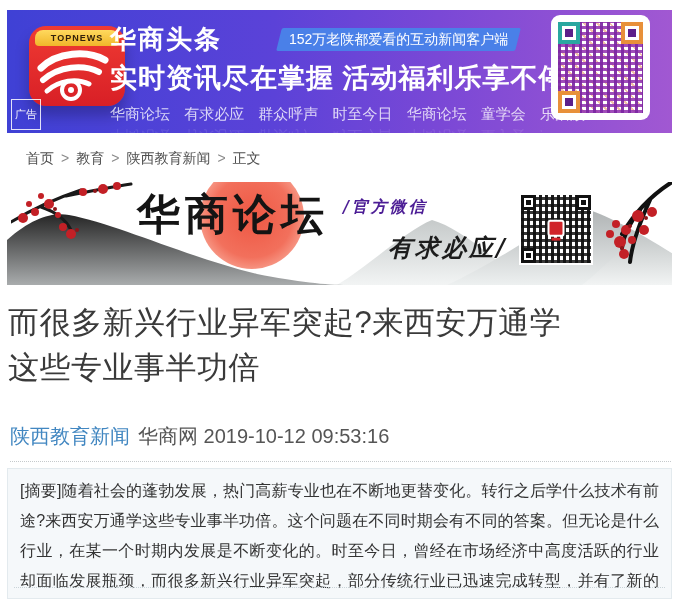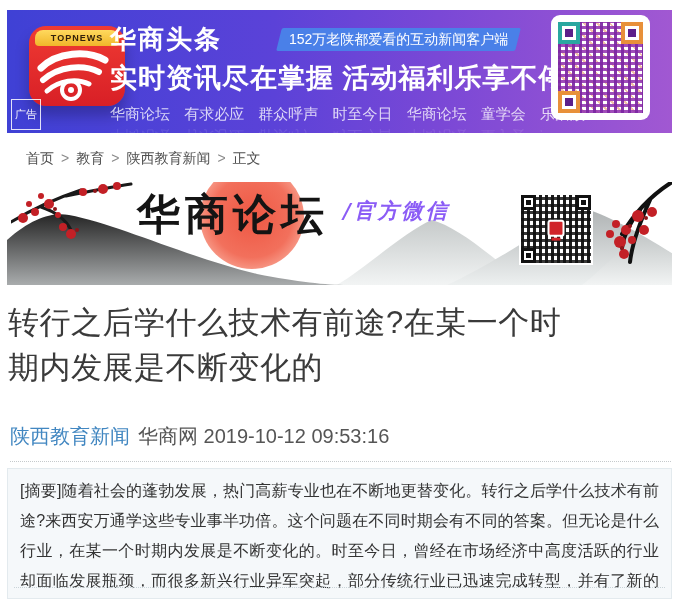--- a/index.html
+++ b/index.html
@@ -75,8 +75,8 @@
         background:radial-gradient(circle, #ee5743 0%, #f2705c 55%, #f9a897 80%, rgba(250,180,170,0) 100%); }
   .forum-title{ position:absolute; left:130px; top:4px; font-size:43px; font-weight:bold; color:#141414;
         letter-spacing:5px; font-family:"DejaVu Serif","Liberation Serif",serif; }
-  .forum-sub1{ position:absolute; left:336px; top:15px; font-size:21px; font-weight:bold; font-style:italic;
-        color:#8b5cf6; font-family:"DejaVu Serif","Liberation Serif",serif; letter-spacing:3px;text-align:right; }
+  .forum-sub1{ position:absolute; left:336px; top:15px; font-size:16px; font-weight:bold; font-style:italic;
+        color:#4c1d95; font-family:"DejaVu Serif","Liberation Serif",serif; letter-spacing:3px;text-align:right; }
   .forum-sub2{ position:absolute; left:381px; top:50px; font-size:24px; font-weight:bold; font-style:italic;
         color:#1c1c1c; font-family:"DejaVu Serif","Liberation Serif",serif; letter-spacing:3px; }
   .mountains{ position:absolute; left:0; bottom:0; width:665px; height:103px; }

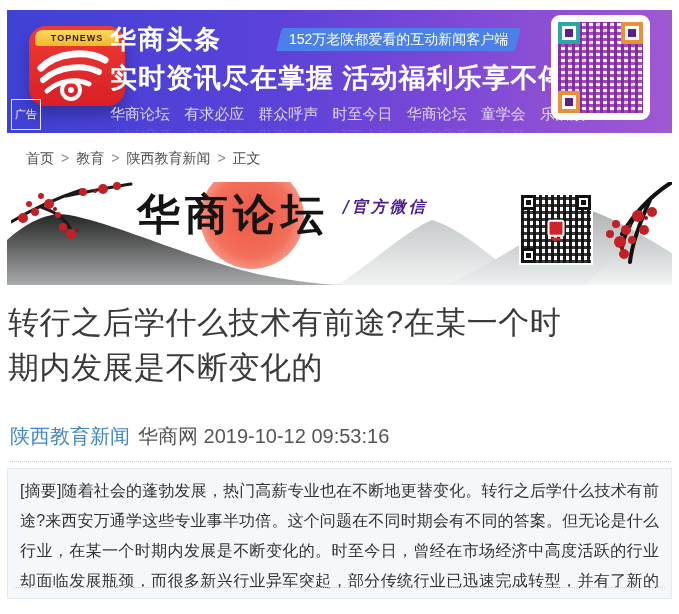--- a/index.html
+++ b/index.html
@@ -189,6 +189,7 @@
 
   <div class="forum-title">华商论坛</div>
   <div class="forum-sub1">/官方微信</div>
+  <div class="forum-sub2">有求必应/</div>
 
   <div class="forum-qr">
     <div class="qr-black">

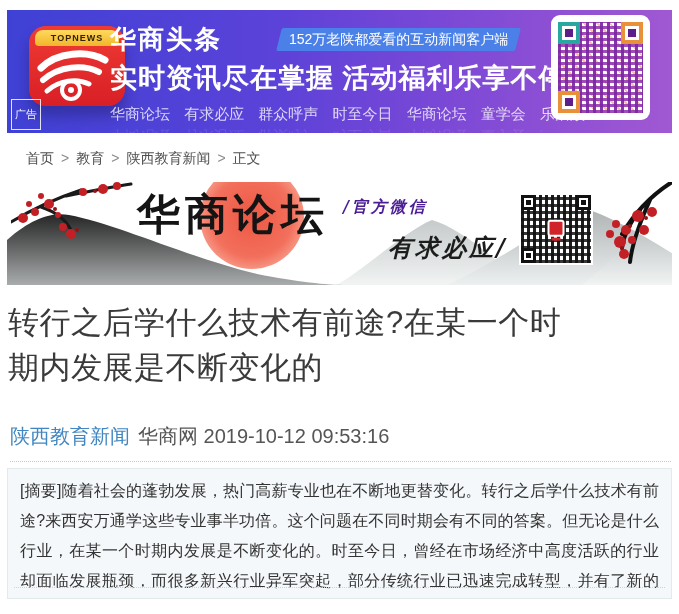--- a/index.html
+++ b/index.html
@@ -243,7 +243,7 @@
   </svg>
 </div>
 
-<h1 class="article-title">转行之后学什么技术有前途?在某一个时期内发展是不断变化的</h1>
+<h1 class="article-title">而很多新兴行业异军突起?来西安万通学这些专业事半功倍</h1>
 
 <div class="meta">
   <span class="source">陕西教育新闻</span><span>华商网</span>

